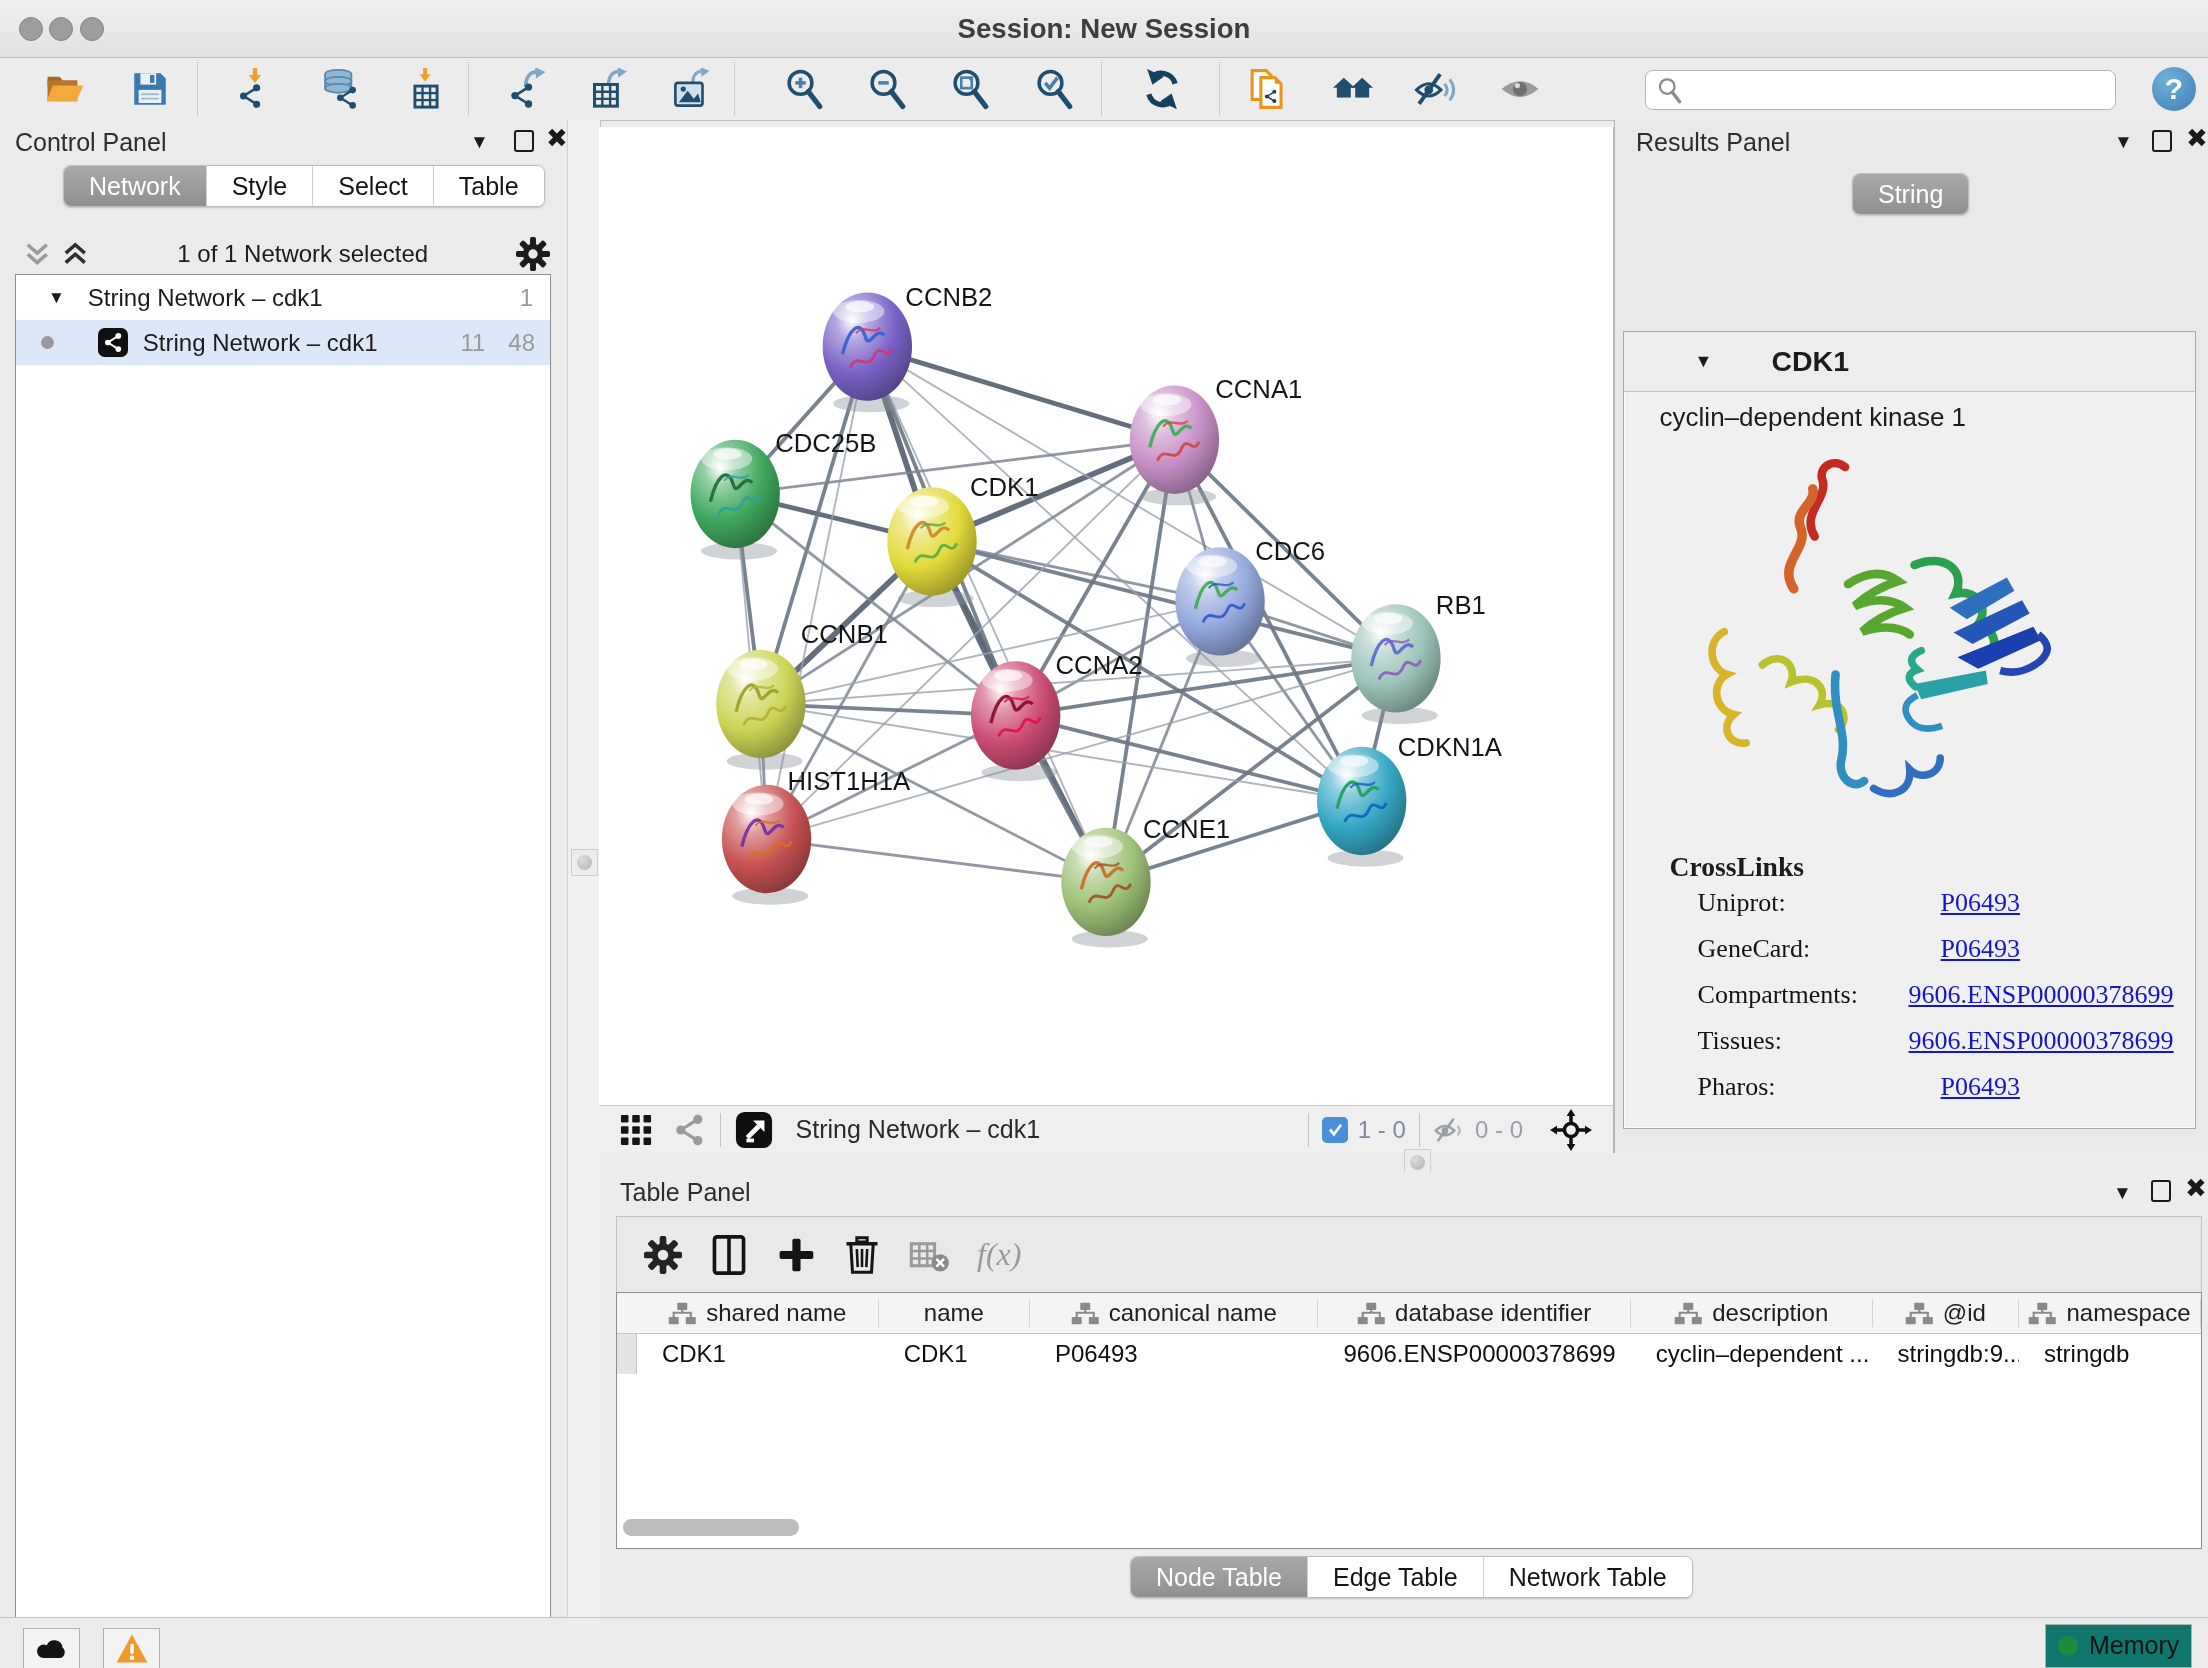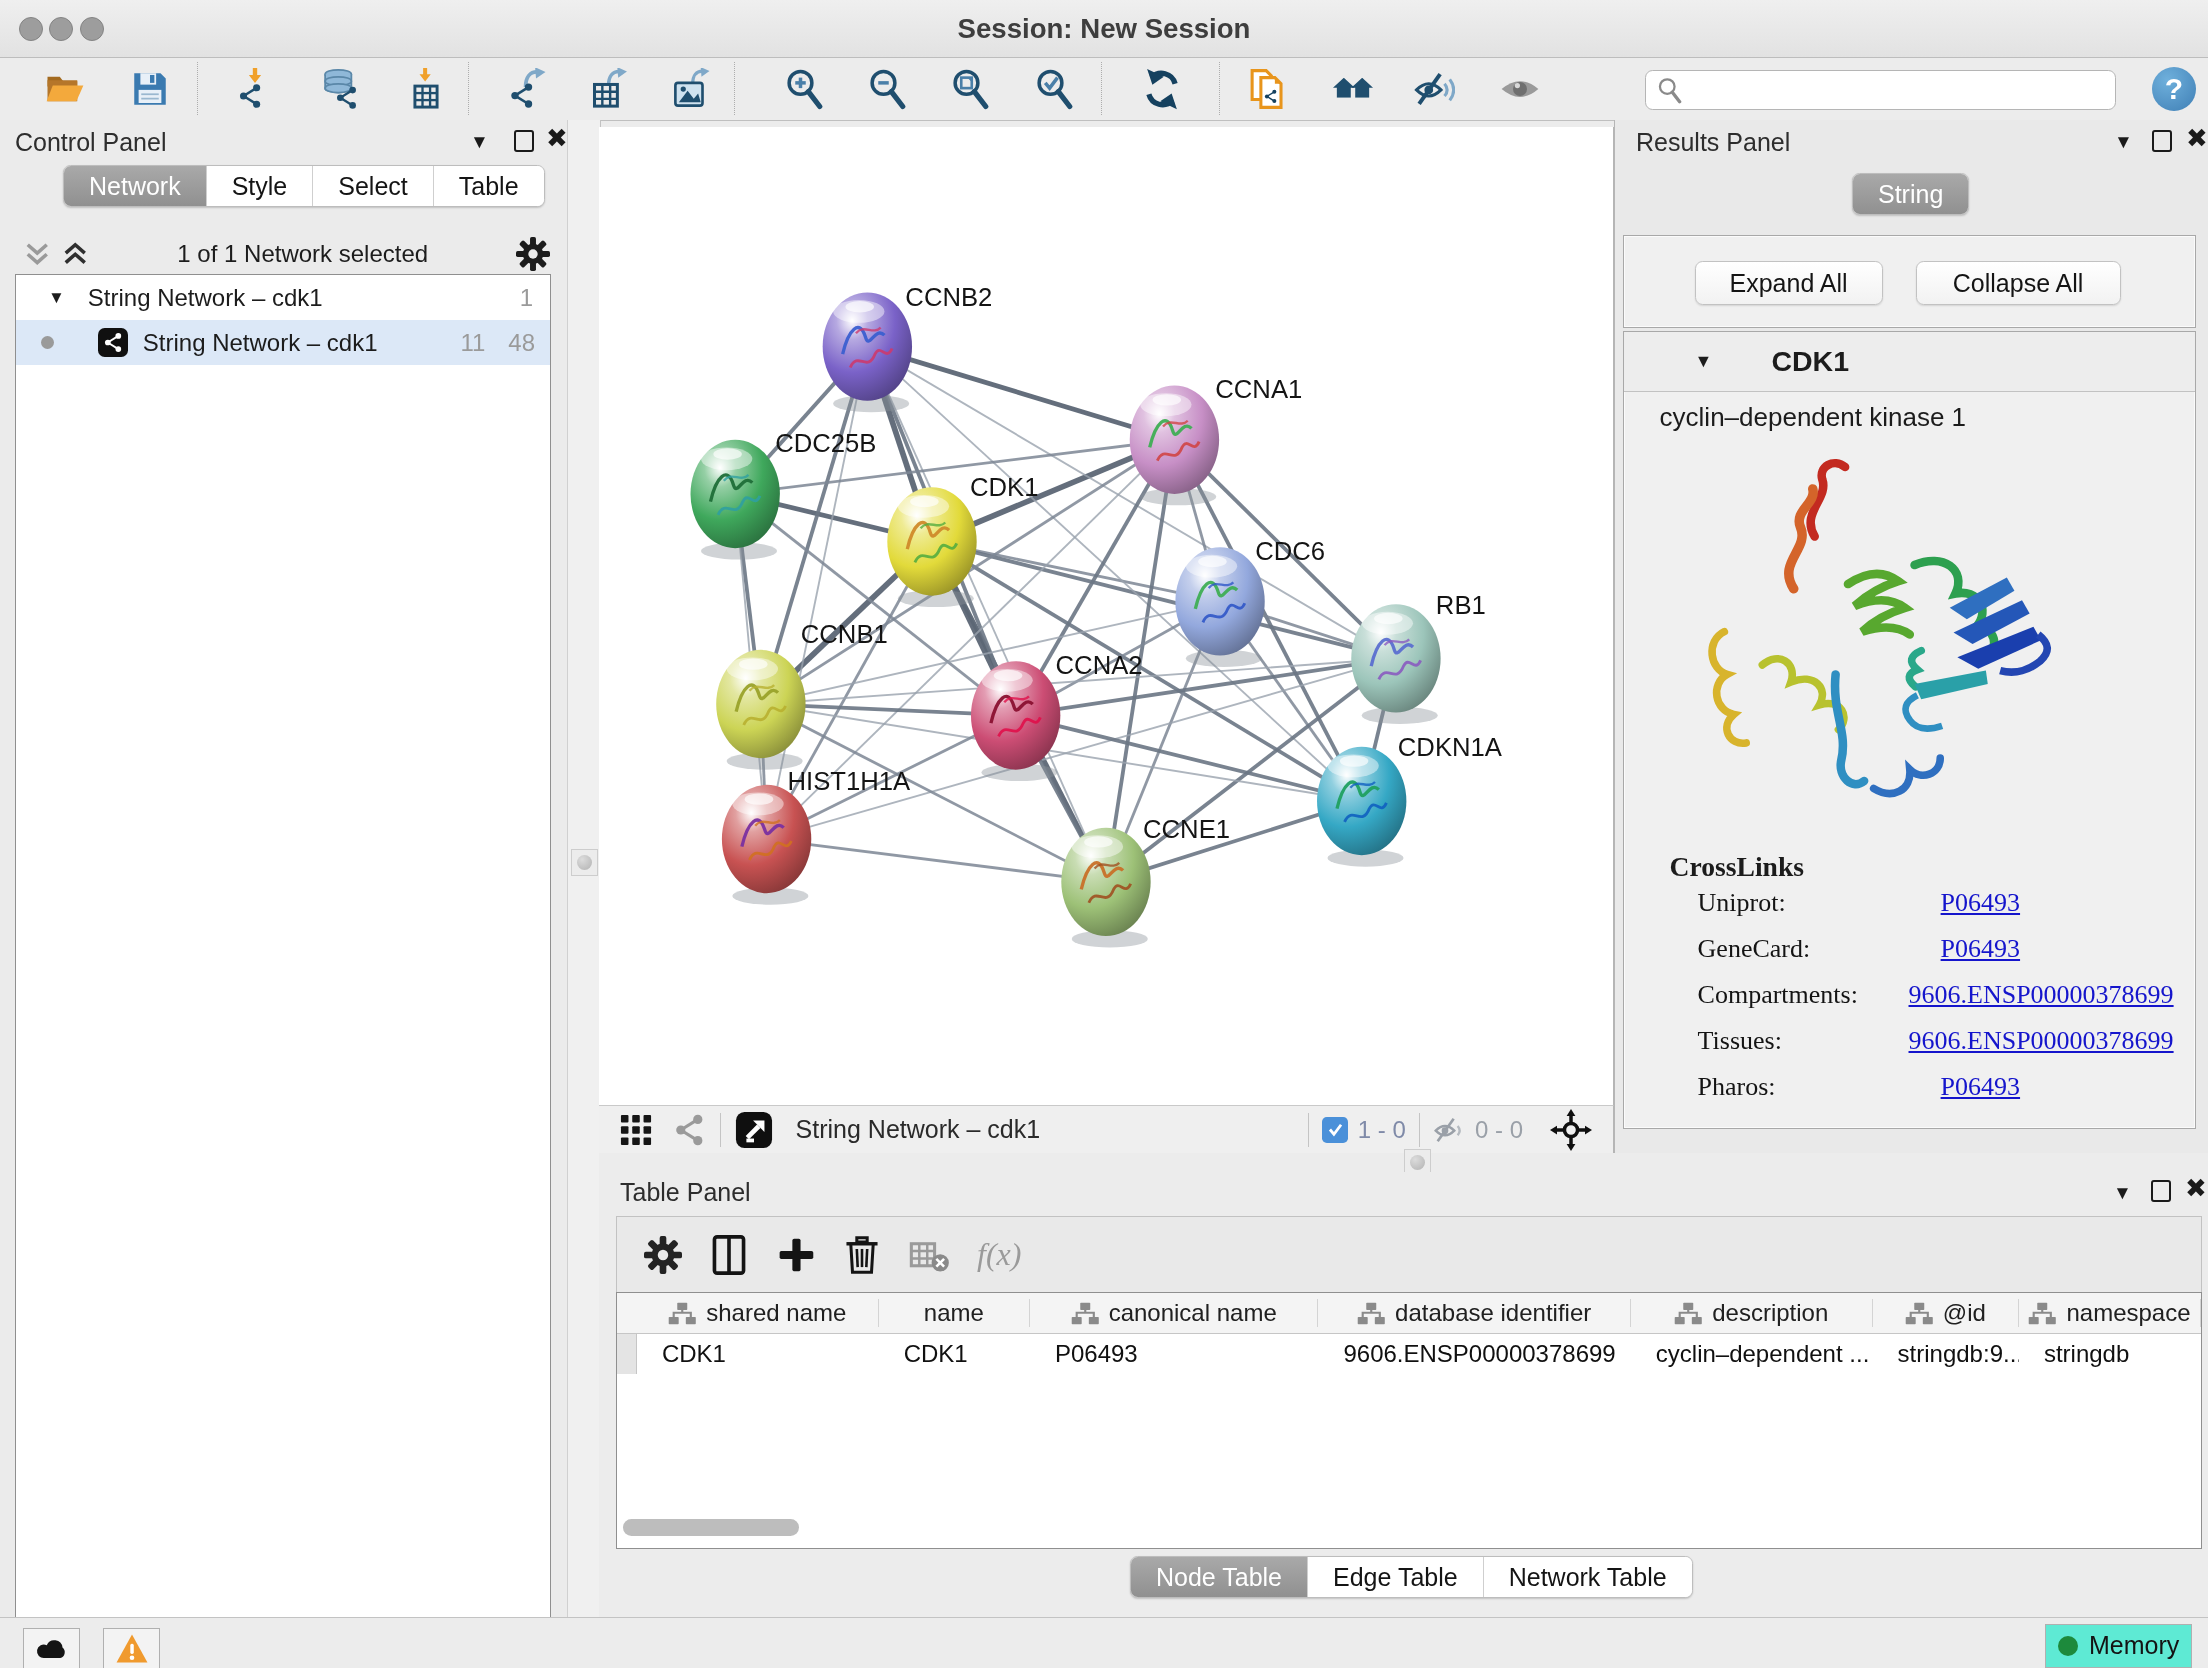--- a/index.html
+++ b/index.html
@@ -698,10 +698,6 @@
       <div class="tab sel">String</div>
     </div>
 
-    <div class="abs rbox" style="left:7.6px;top:115px;width:571px;height:91px">
-      <div class="btn" style="position:absolute;left:71px;top:25px;width:186px;height:42px">Expand All</div>
-      <div class="btn" style="position:absolute;left:292px;top:25px;width:203px;height:42px">Collapse All</div>
-    </div>
 
     <div class="abs rbox" style="left:7.6px;top:211px;width:571px;height:796px">
       <div style="height:59px;display:flex;align-items:center;border-bottom:1px solid #c2c2c2;background:#ededed">

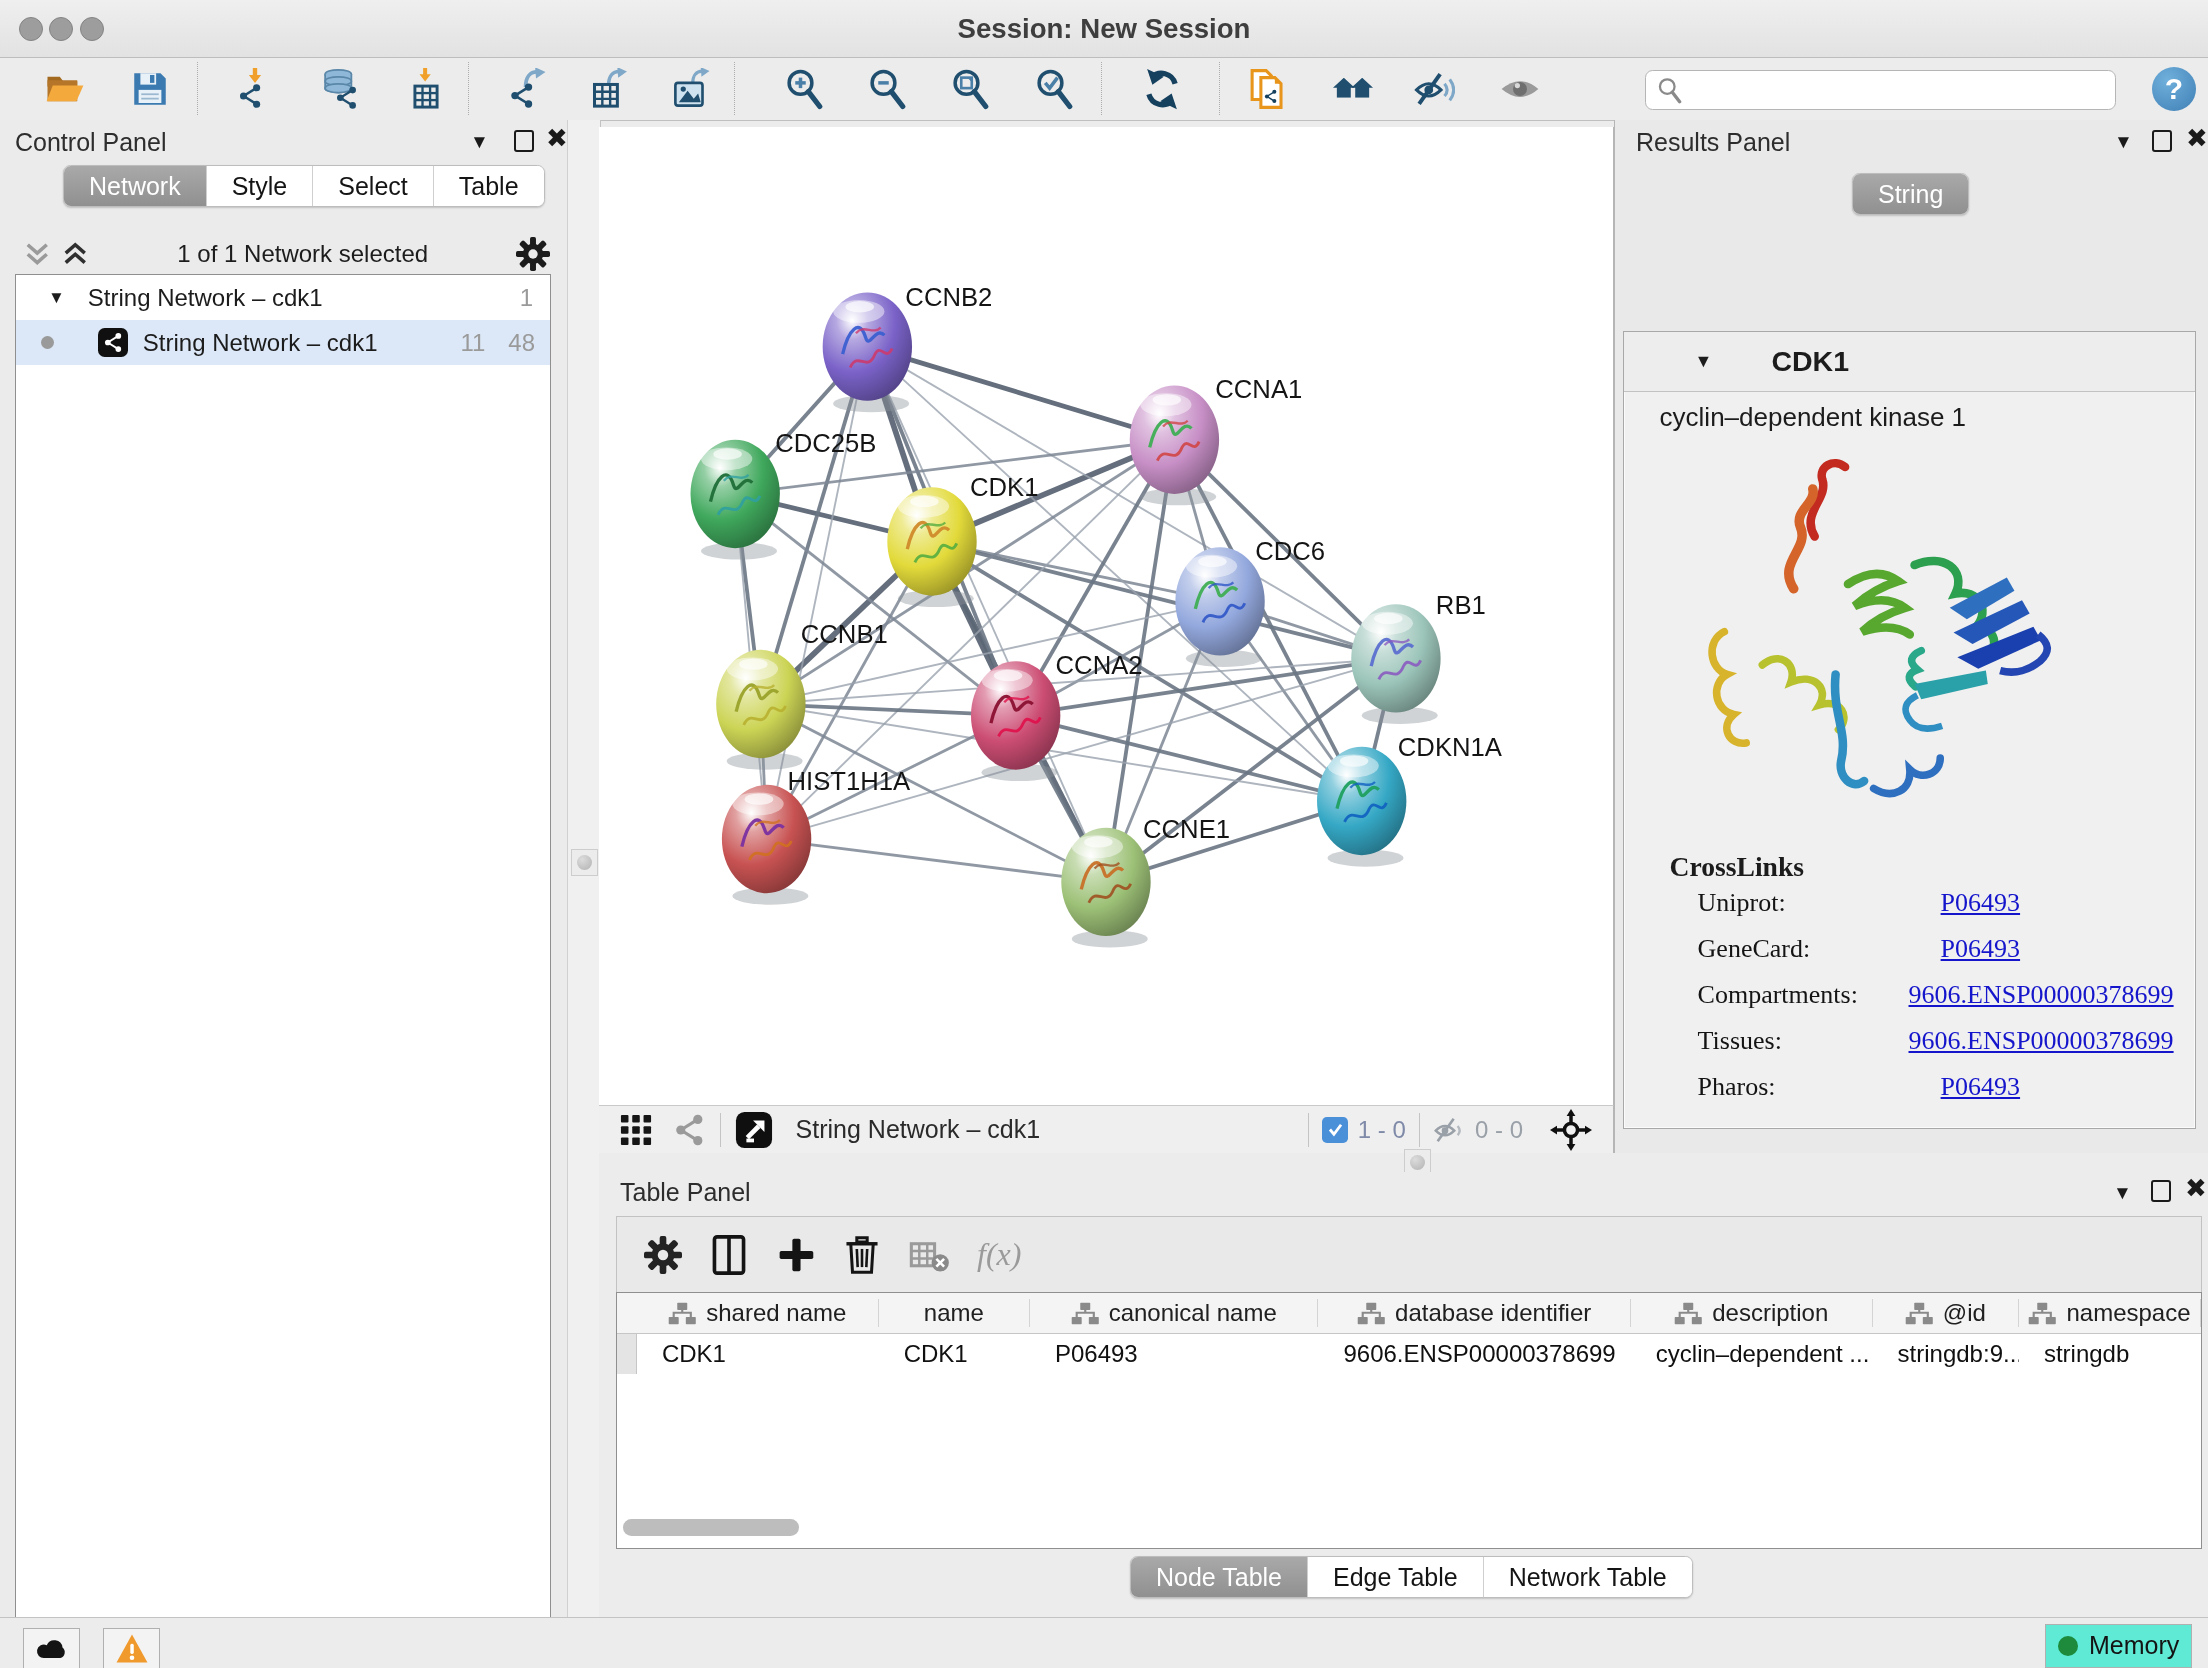--- a/index.html
+++ b/index.html
@@ -82,7 +82,7 @@
   .statusbar{left:0;top:1617px;width:2208px;height:51px;background:#ececec;border-top:1px solid #c3c3c3;}
   .sbtn{top:9.5px;width:55px;height:39px;background:#f3f3f3;border:1px solid #b0b0b0;display:flex;
         align-items:center;justify-content:center;}
-  .membtn{top:5.7px;left:2045px;width:145px;height:42px;background:#5eead4;border:1px solid #b0b0b0;
+  .membtn{top:5.7px;left:2045px;width:145px;height:42px;background:#0f766e;border:1px solid #b0b0b0;
           display:flex;align-items:center;justify-content:center;gap:11.4px;font-size:25px;color:#141414;}
   .memdot{width:20px;height:20px;border-radius:50%;background:#1d8a3c;}
   svg text{font-family:"Liberation Sans","DejaVu Sans",sans-serif;}

